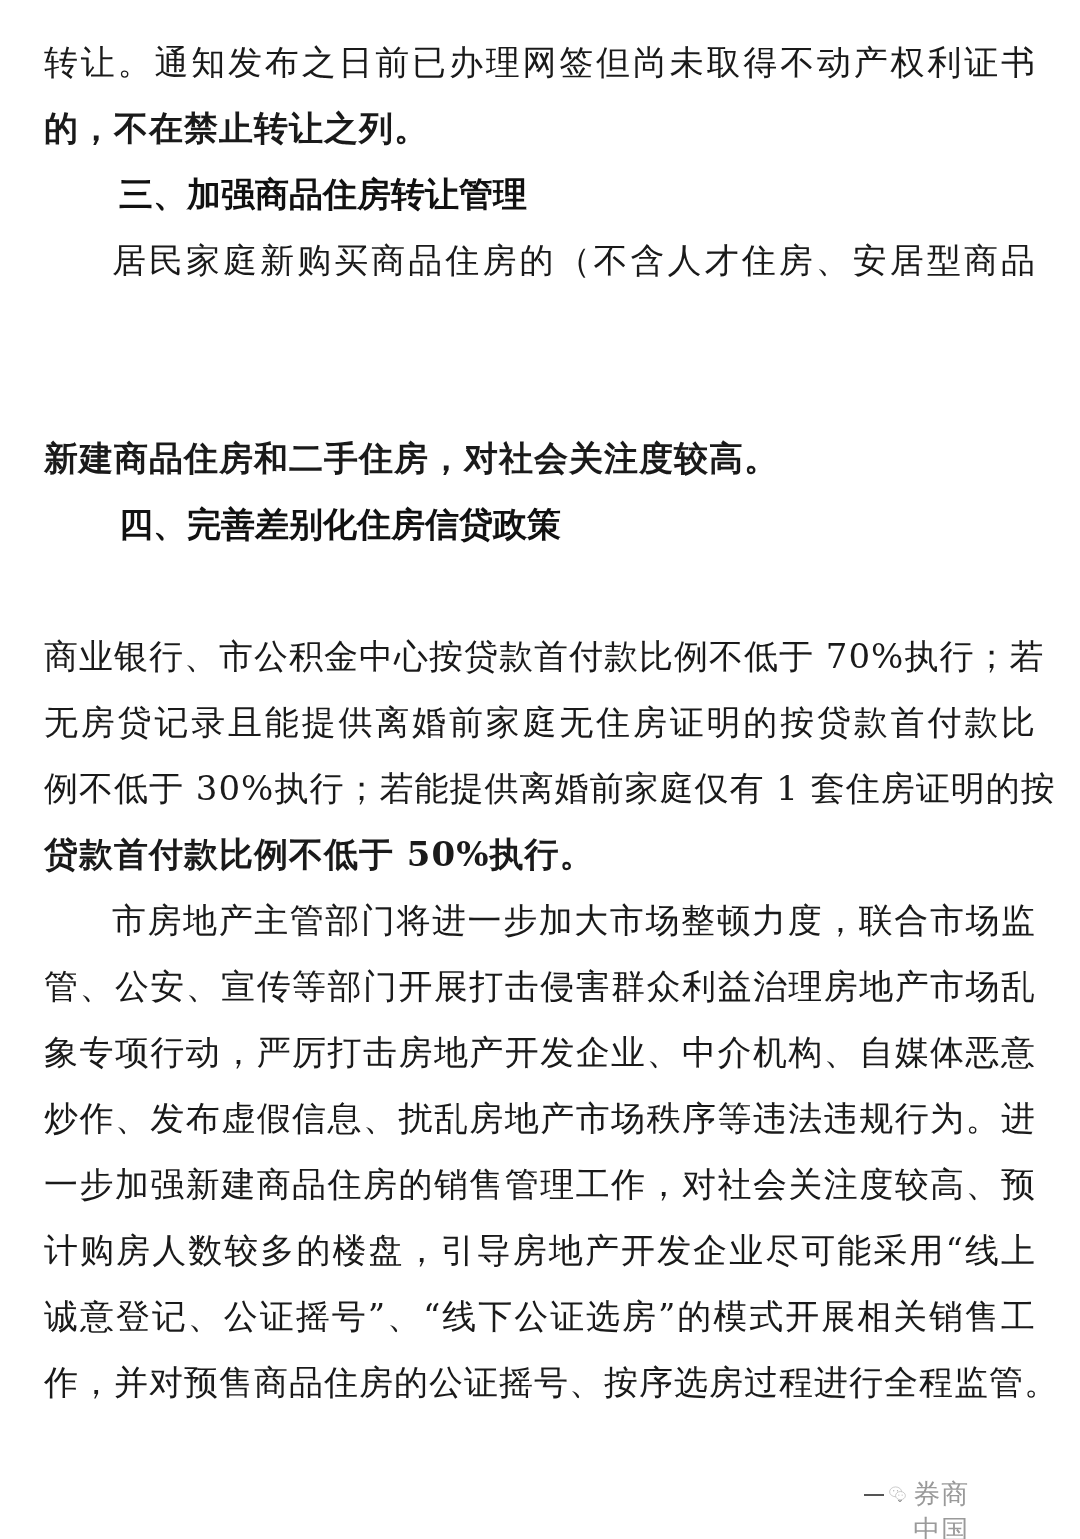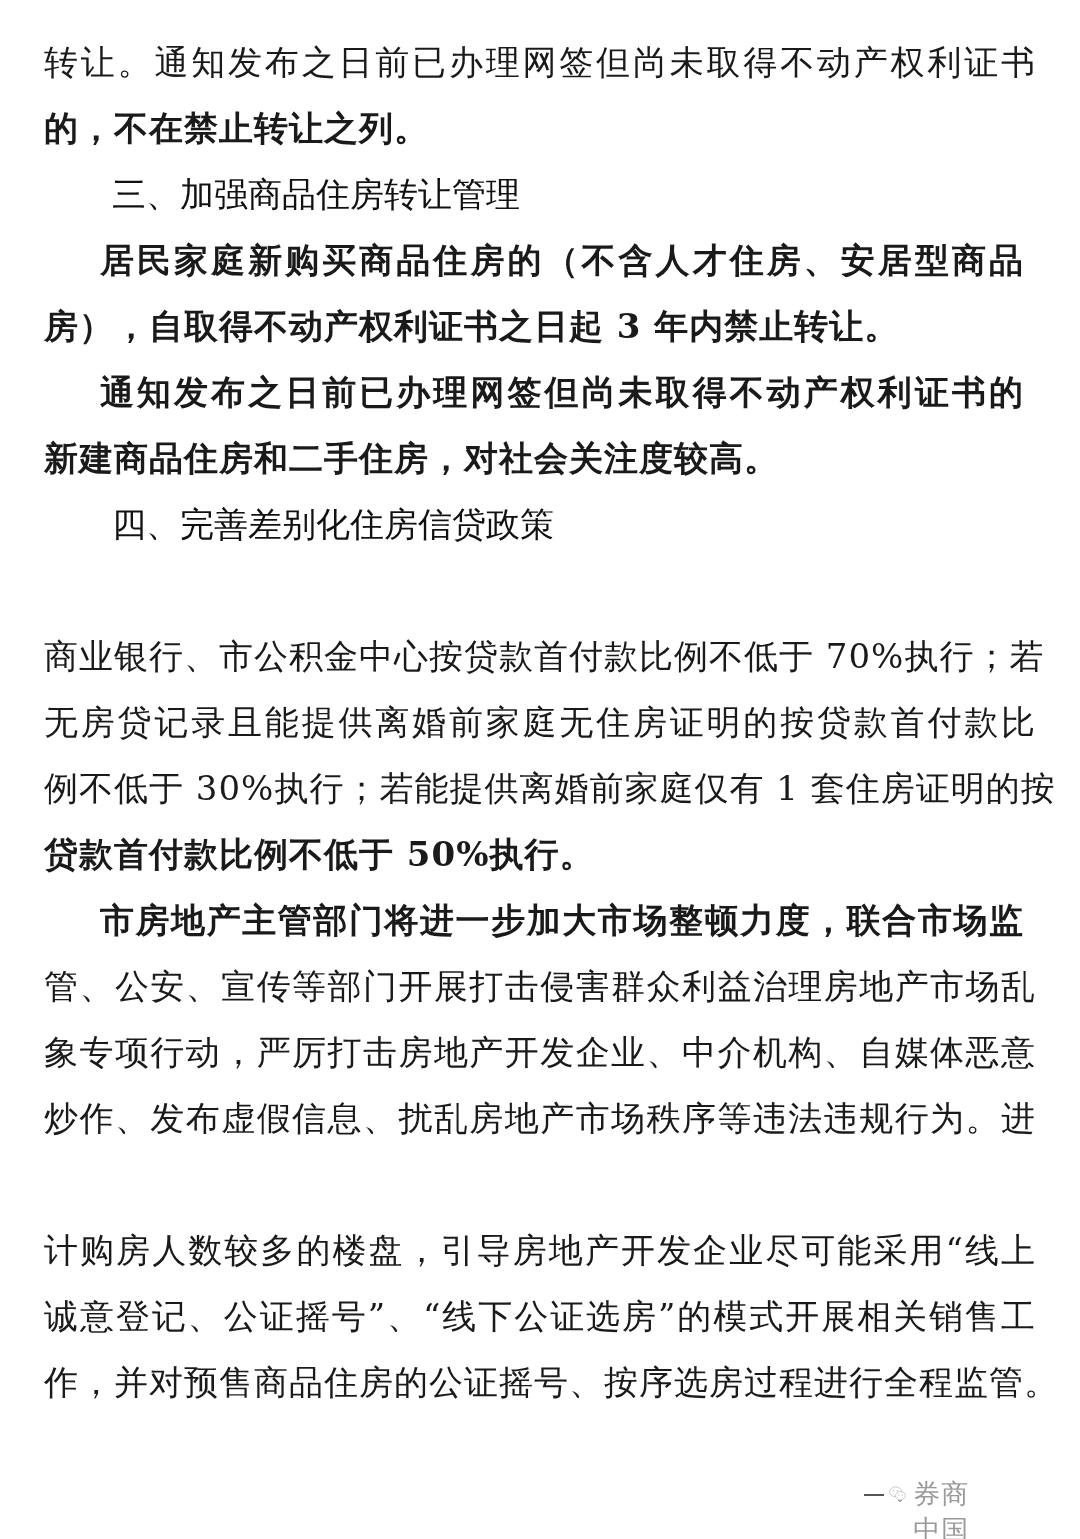--- a/index.html
+++ b/index.html
@@ -45,9 +45,9 @@
     }
     .heading {
       position: absolute;
-      left: 112px;
+      left: 119px;
       font-family: "DejaVu Sans", "Liberation Sans", sans-serif;
-      font-weight: normal;
+      font-weight: bold;
       font-size: 34px;
       line-height: 40px;
       height: 40px;

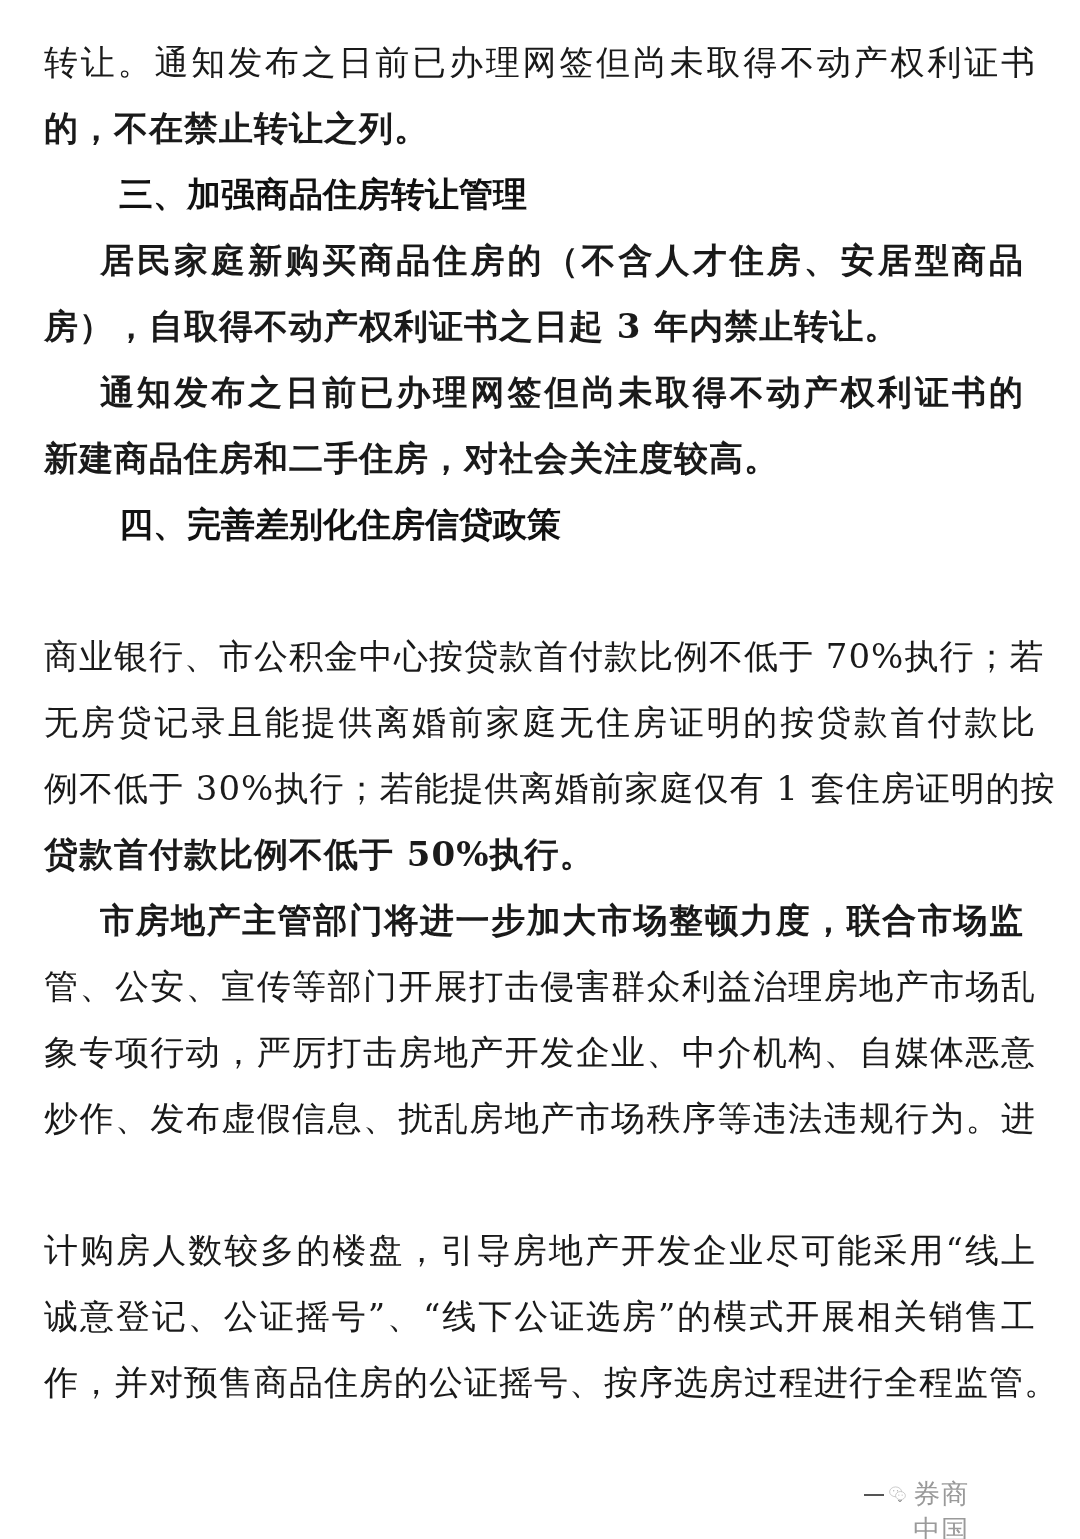--- a/index.html
+++ b/index.html
@@ -35,9 +35,8 @@
       letter-spacing: 1px;
     }
     .line.indent {
-      left: 100px;
+      left: 112px;
       width: 924px;
-      font-weight: bold;
     }
     .line.last {
       text-align-last: left;

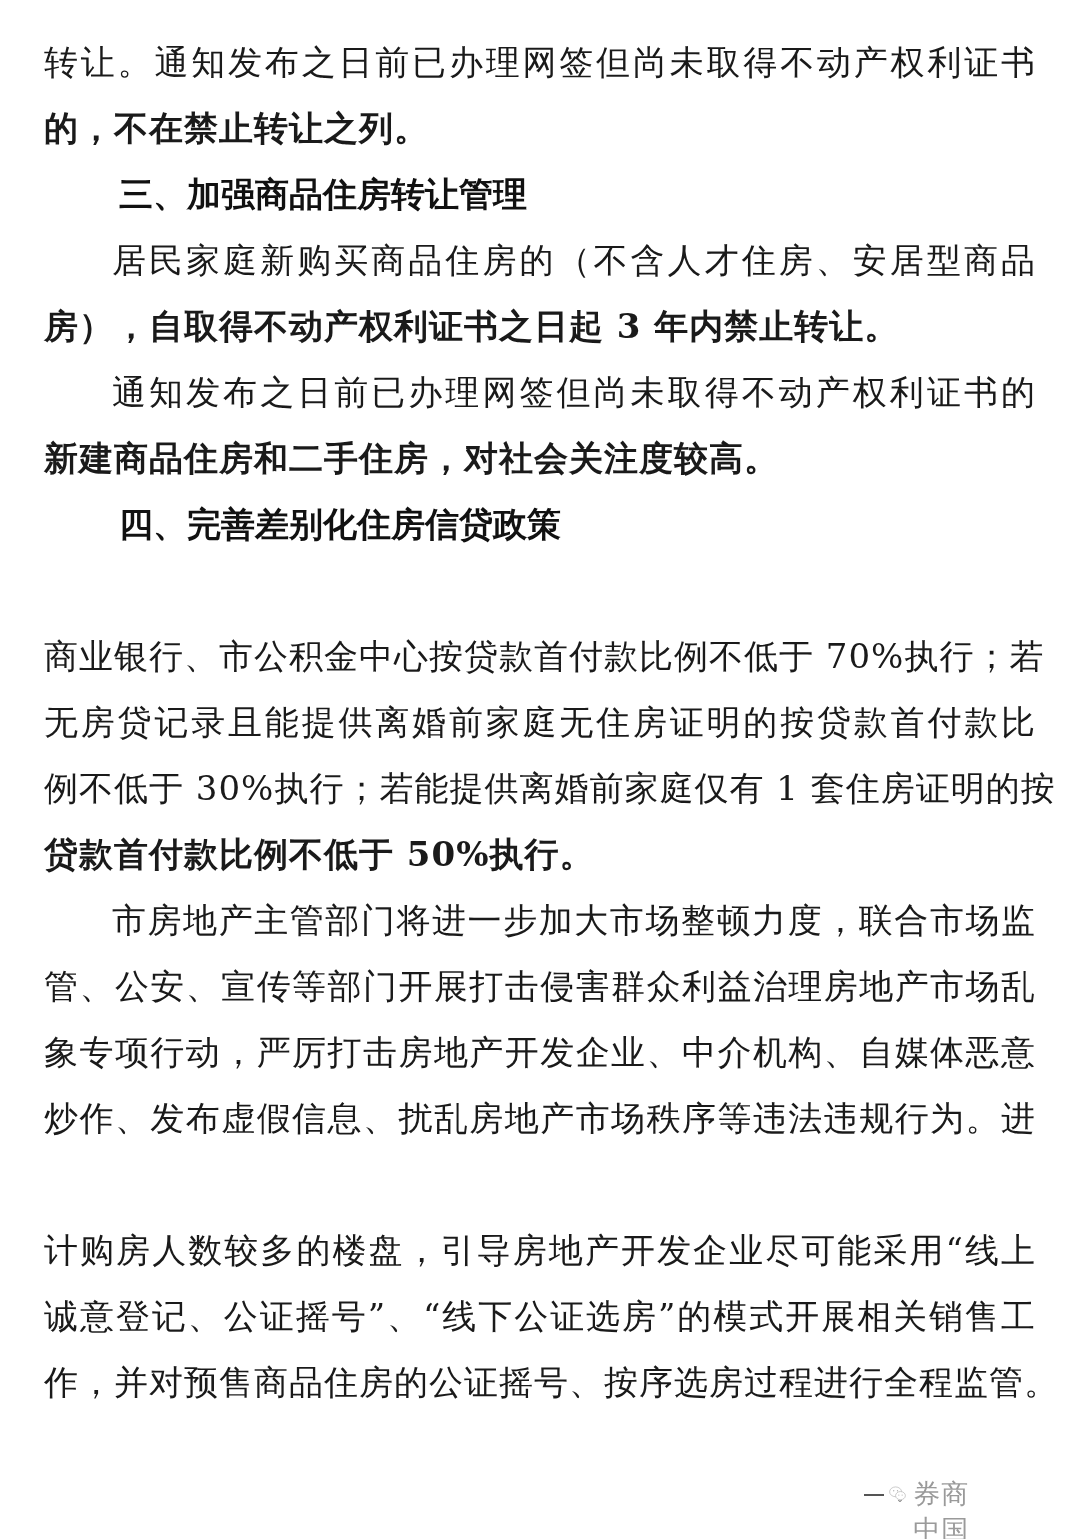--- a/index.html
+++ b/index.html
@@ -93,7 +93,6 @@
   <div class="heading" style="top:174px">三、加强商品住房转让管理</div>
 
   <div class="line indent" style="top:240px">居民家庭新购买商品住房的（不含人才住房、安居型商品</div>
-  <div class="line last" style="top:306px">房），自取得不动产权利证书之日起 3 年内禁止转让。</div>
 
   <div class="line indent" style="top:372px">通知发布之日前已办理网签但尚未取得不动产权利证书的</div>
   <div class="line last" style="top:438px">新建商品住房和二手住房，对社会关注度较高。</div>

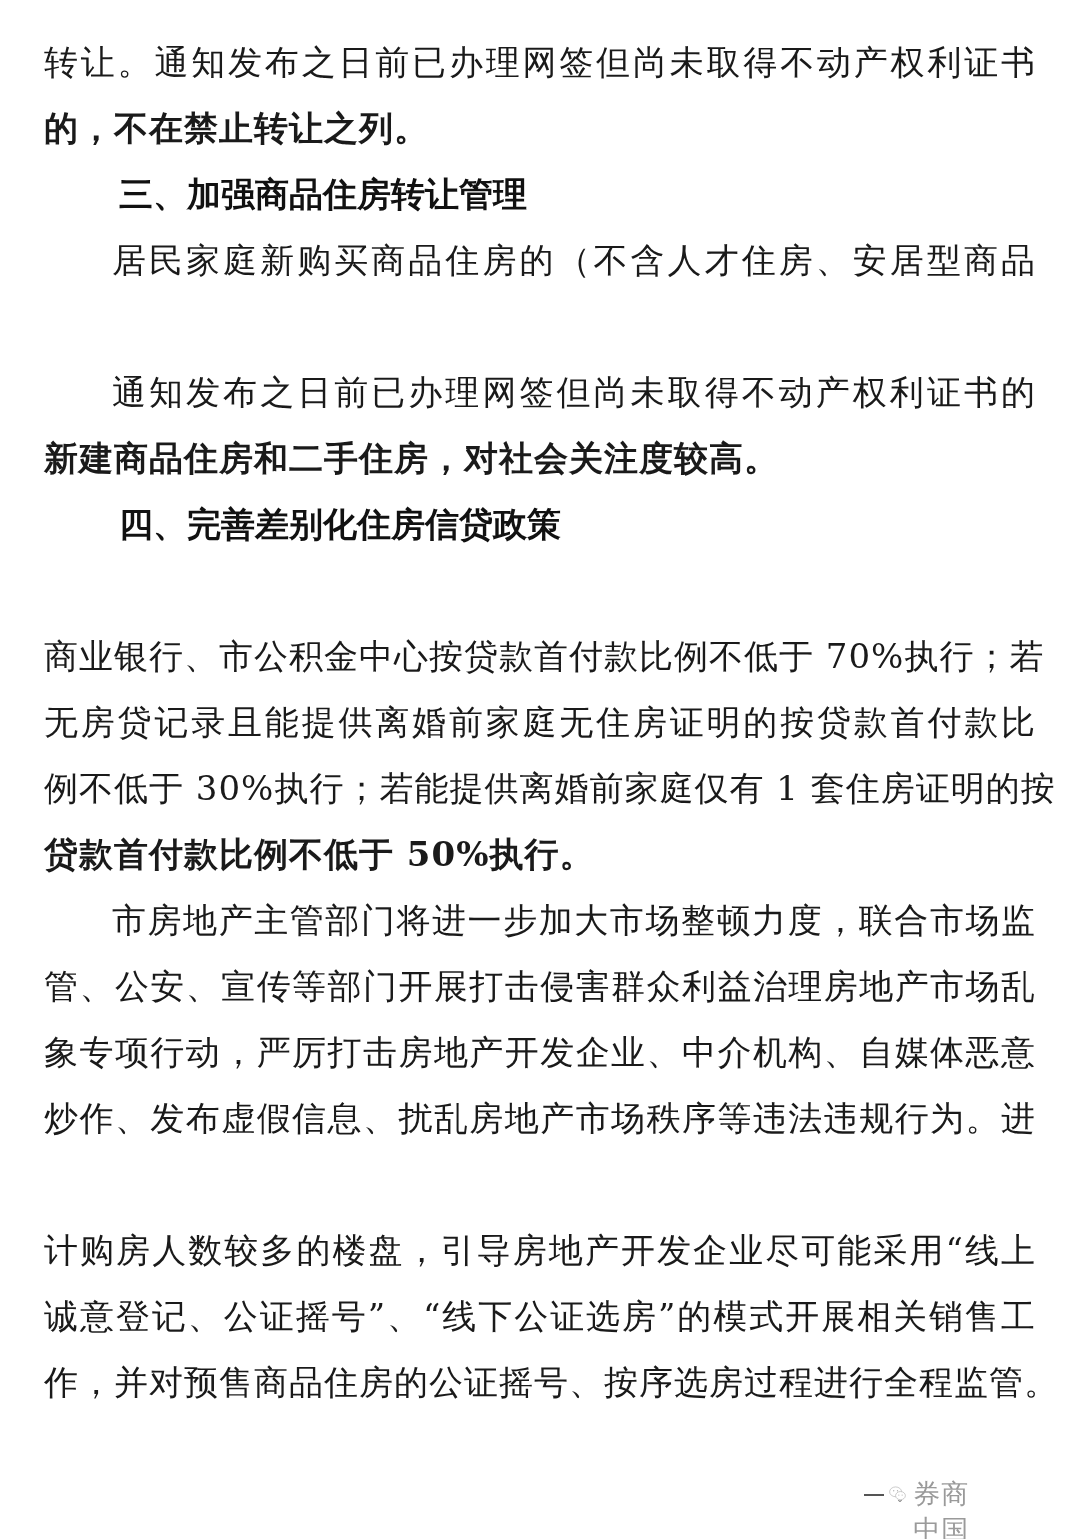--- a/index.html
+++ b/index.html
@@ -94,7 +94,6 @@
 
   <div class="line indent" style="top:240px">居民家庭新购买商品住房的（不含人才住房、安居型商品</div>
 
-  <div class="line indent" style="top:372px">通知发布之日前已办理网签但尚未取得不动产权利证书的</div>
   <div class="line last" style="top:438px">新建商品住房和二手住房，对社会关注度较高。</div>
 
   <div class="heading" style="top:504px">四、完善差别化住房信贷政策</div>

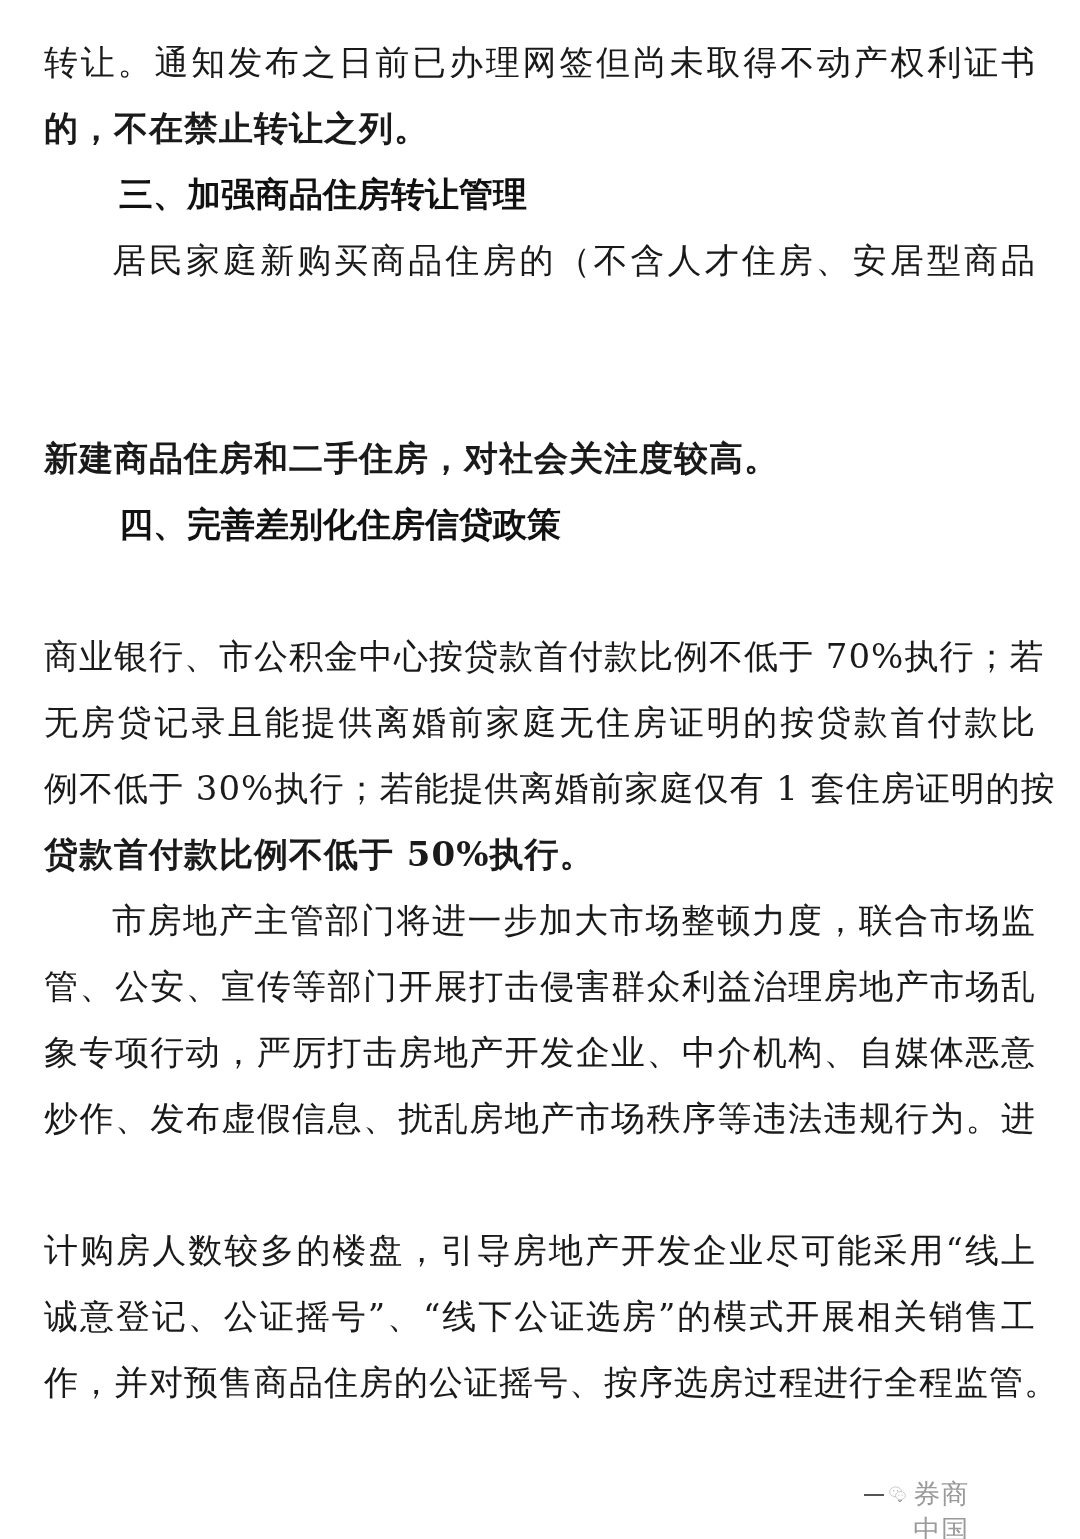--- a/index.html
+++ b/index.html
@@ -107,6 +107,7 @@
   <div class="line" style="top:966px">管、公安、宣传等部门开展打击侵害群众利益治理房地产市场乱</div>
   <div class="line" style="top:1032px">象专项行动，严厉打击房地产开发企业、中介机构、自媒体恶意</div>
   <div class="line" style="top:1098px">炒作、发布虚假信息、扰乱房地产市场秩序等违法违规行为。进</div>
+  <div class="line" style="top:1164px">一步加强新建商品住房的销售管理工作，对社会关注度较高、预</div>
   <div class="line" style="top:1230px">计购房人数较多的楼盘，引导房地产开发企业尽可能采用“线上</div>
   <div class="line" style="top:1296px">诚意登记、公证摇号”、“线下公证选房”的模式开展相关销售工</div>
   <div class="line" style="top:1362px">作，并对预售商品住房的公证摇号、按序选房过程进行全程监管。</div>

